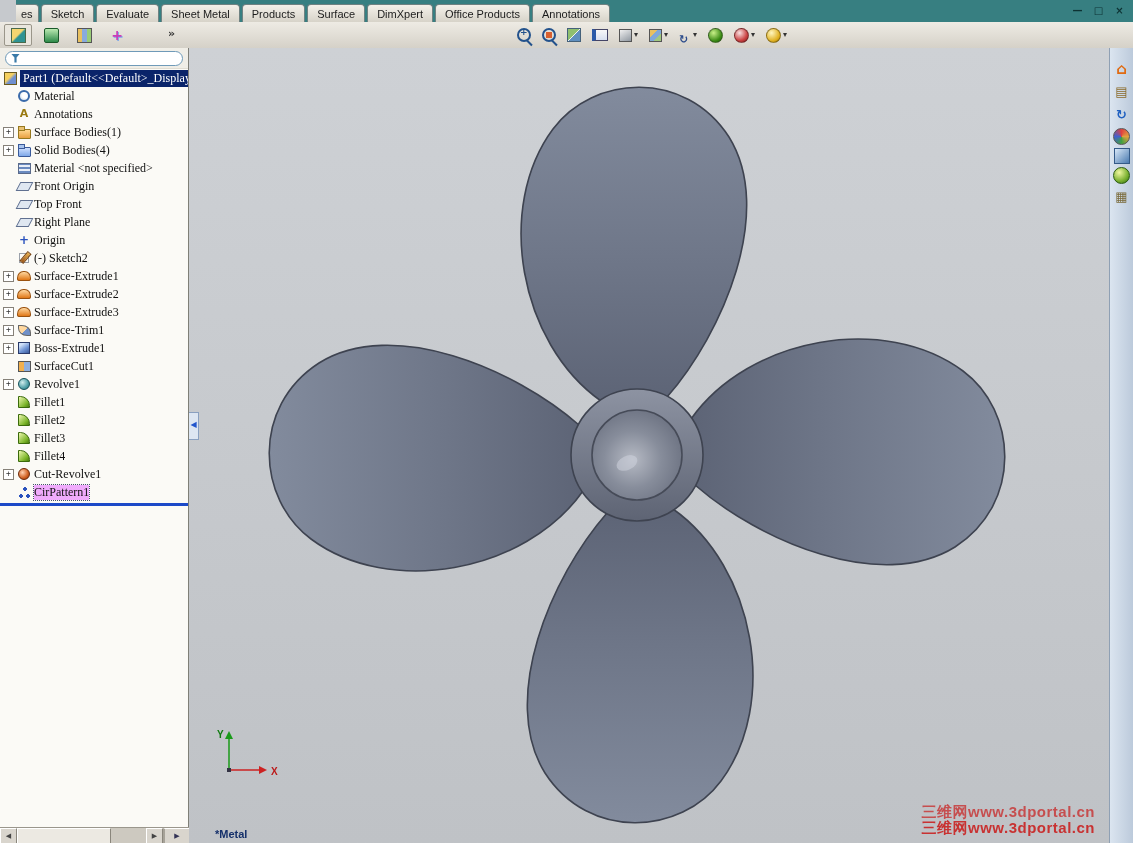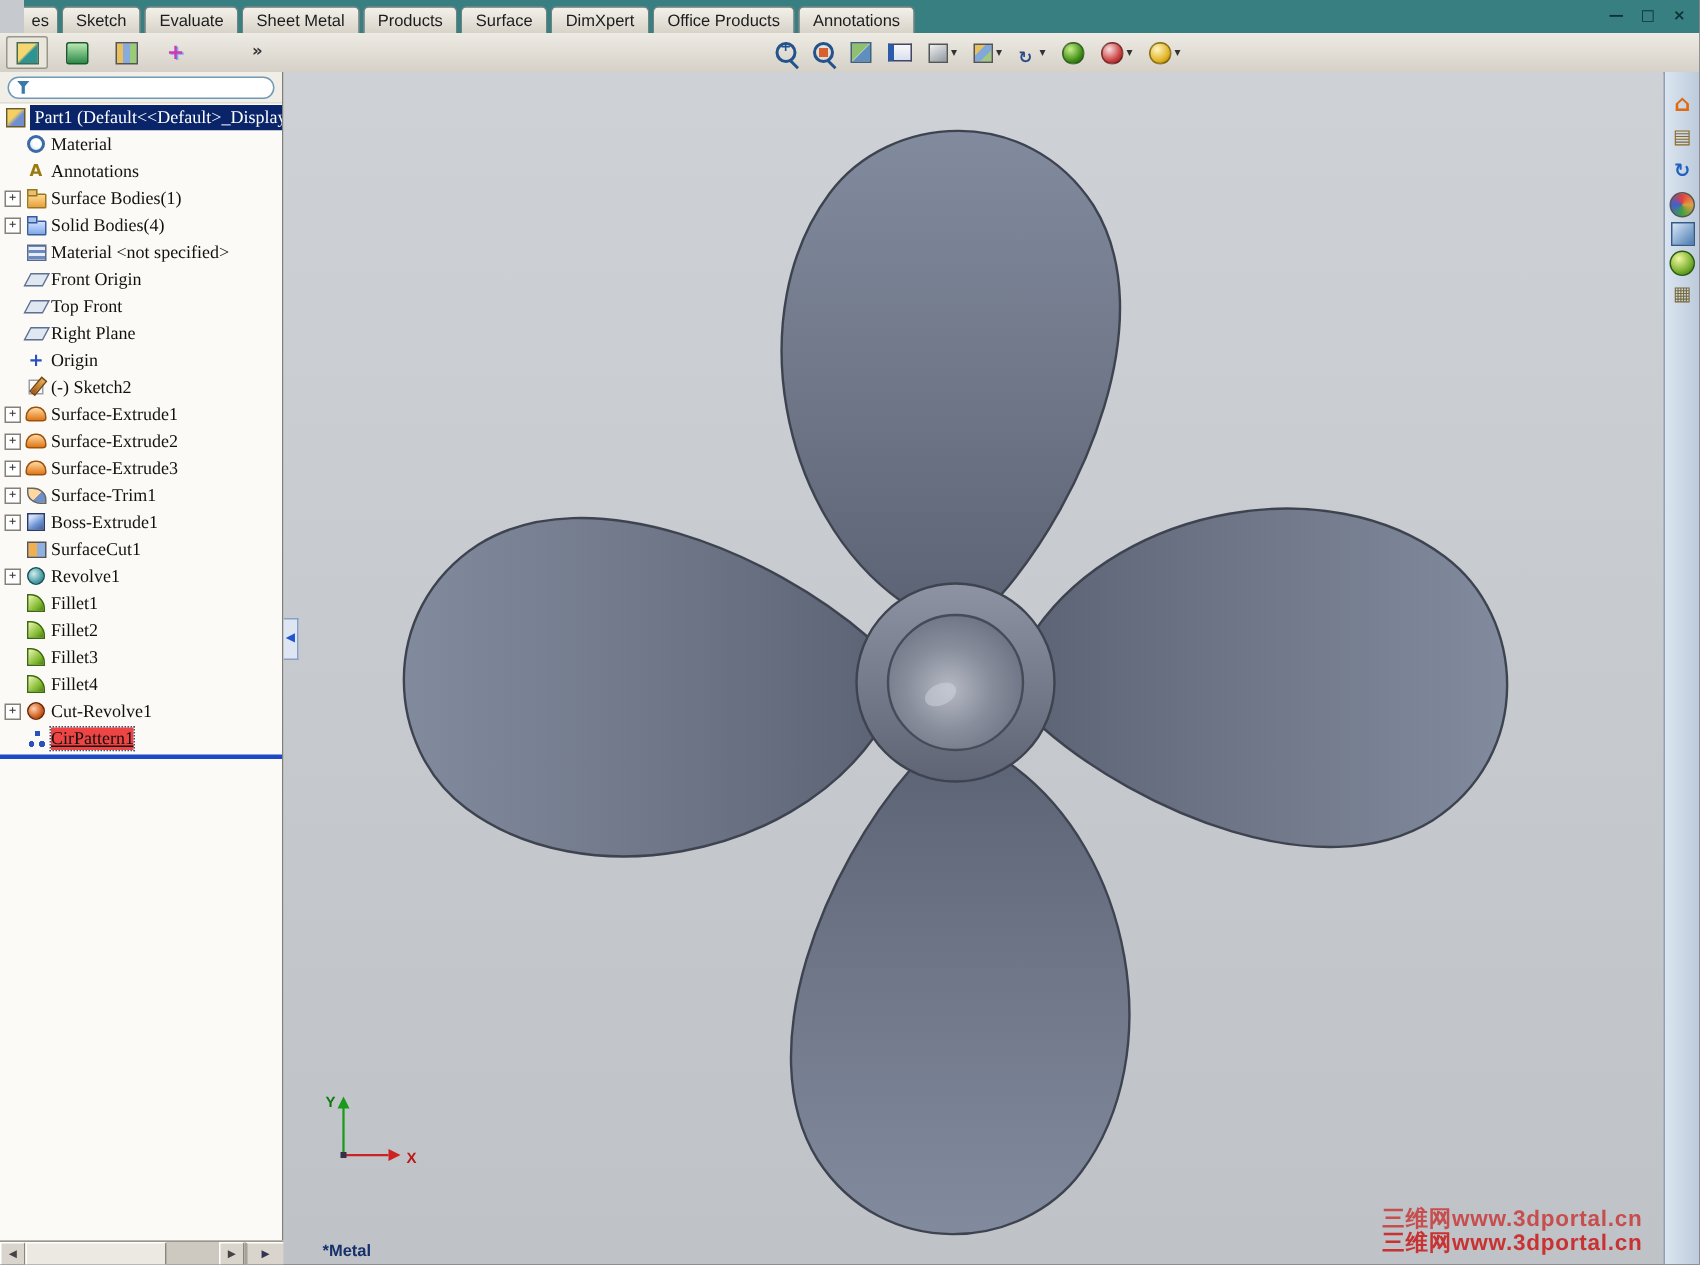--- a/index.html
+++ b/index.html
@@ -69,7 +69,7 @@
   .tic{width:14px;height:14px;flex:none;display:inline-flex;align-items:center;justify-content:center;
        margin-right:3px;position:relative;font-family:"DejaVu Sans",sans-serif;}
   .tlabel{overflow:hidden;}
-  .trow.sel .tlabel{background:#ef4444;outline:1px dotted #44506a;text-decoration:underline;}
+  .trow.sel .tlabel{background:#f0abfc;outline:1px dotted #44506a;}
   .rollback{height:3px;background:#1c49c8;margin-top:2px;}
 
   

